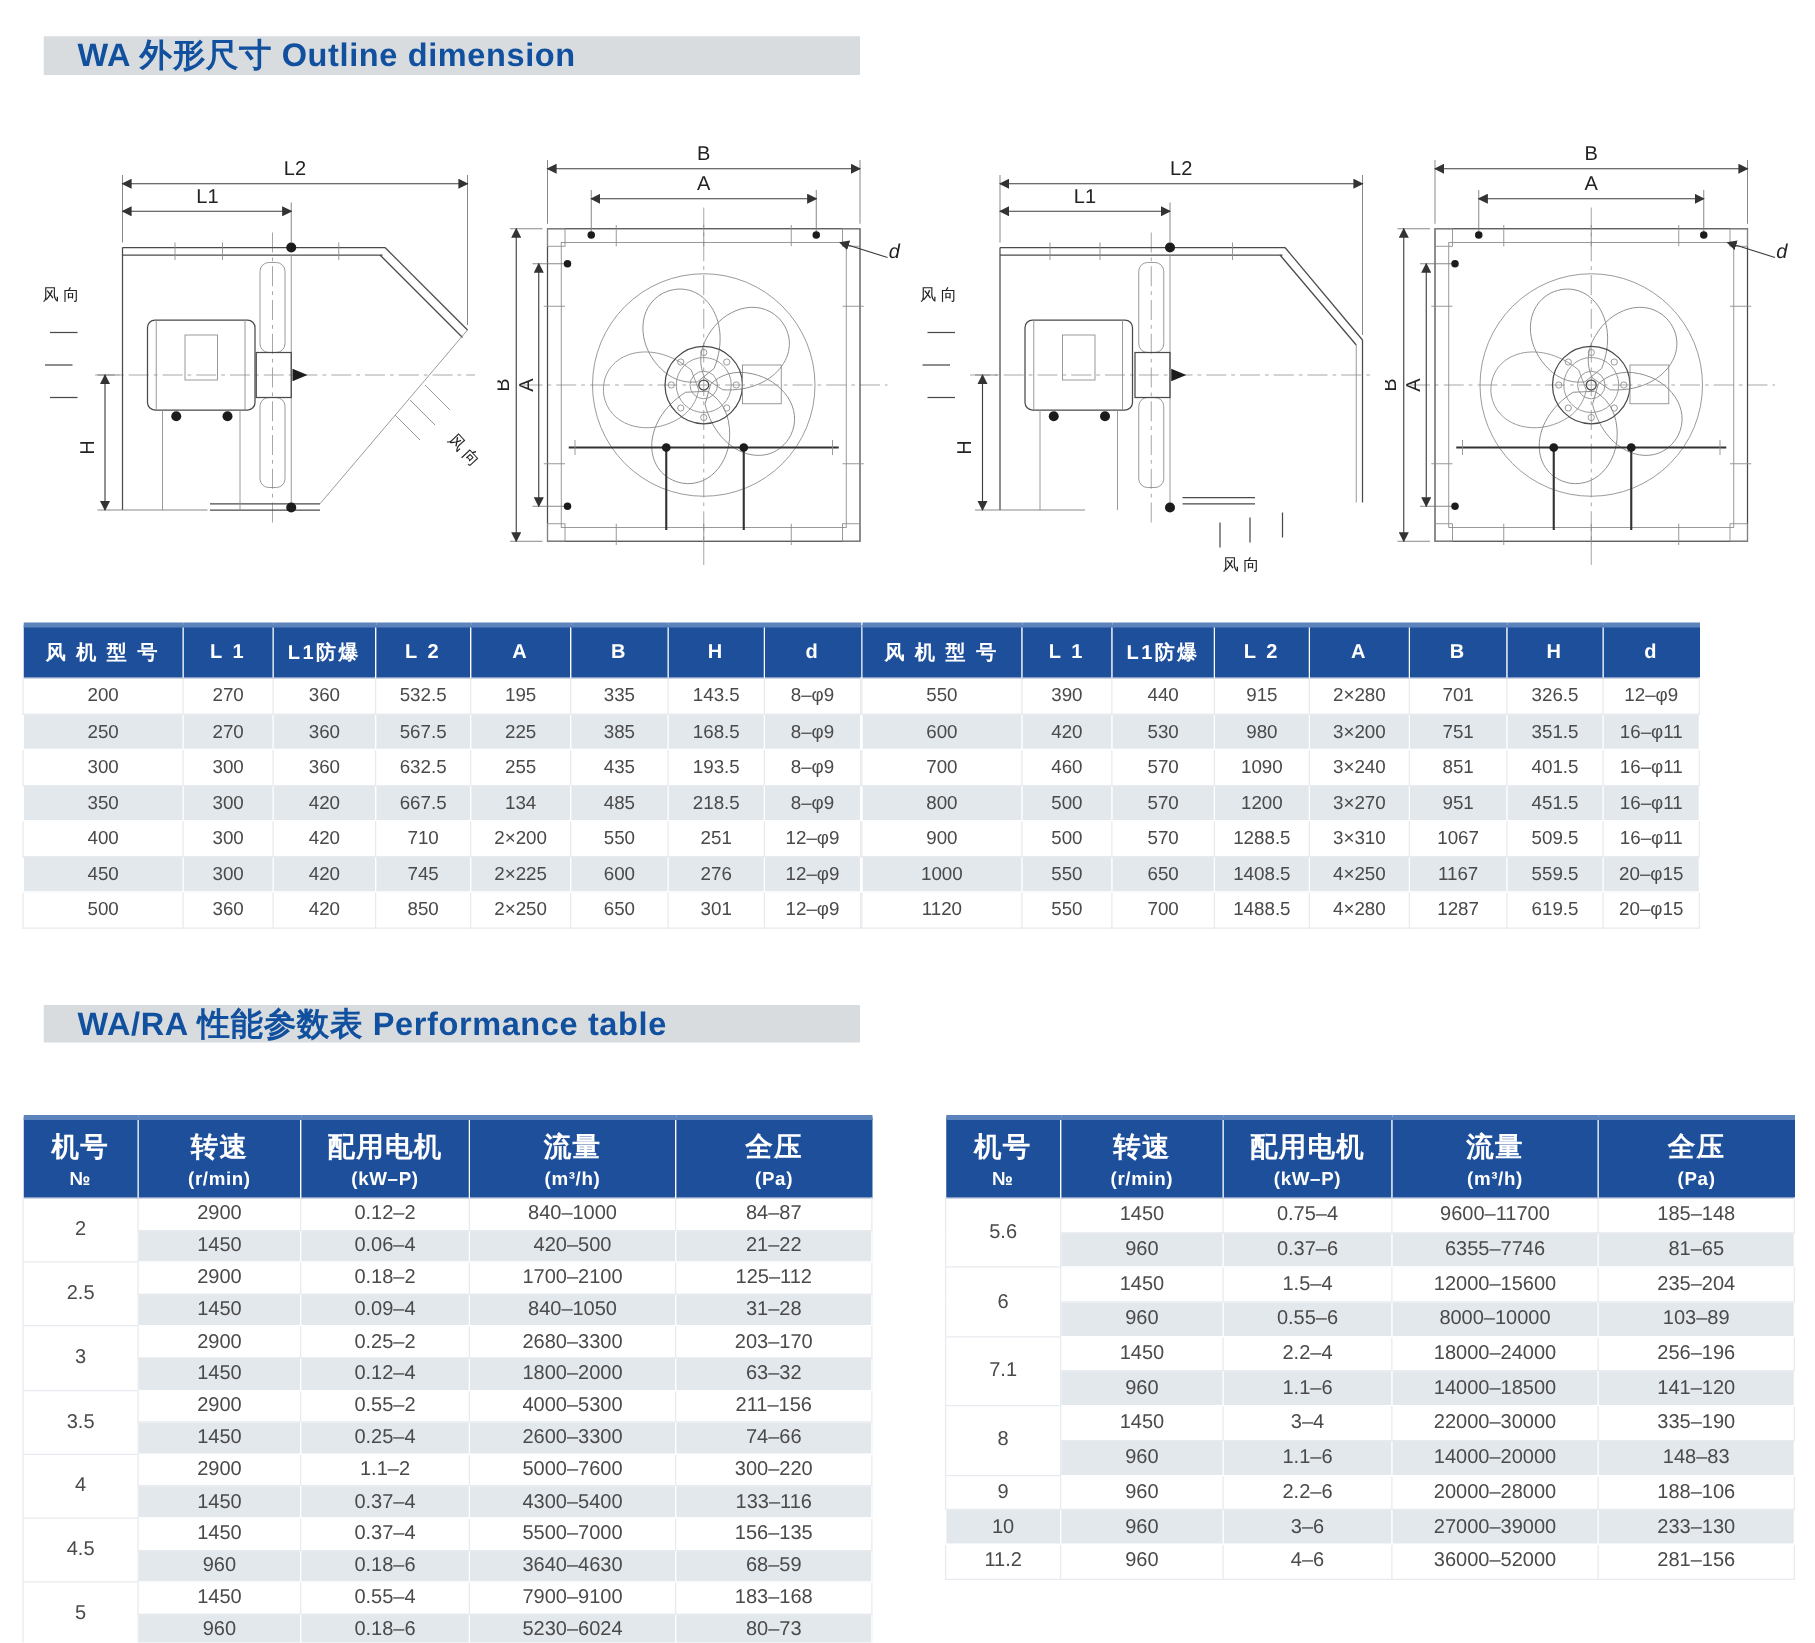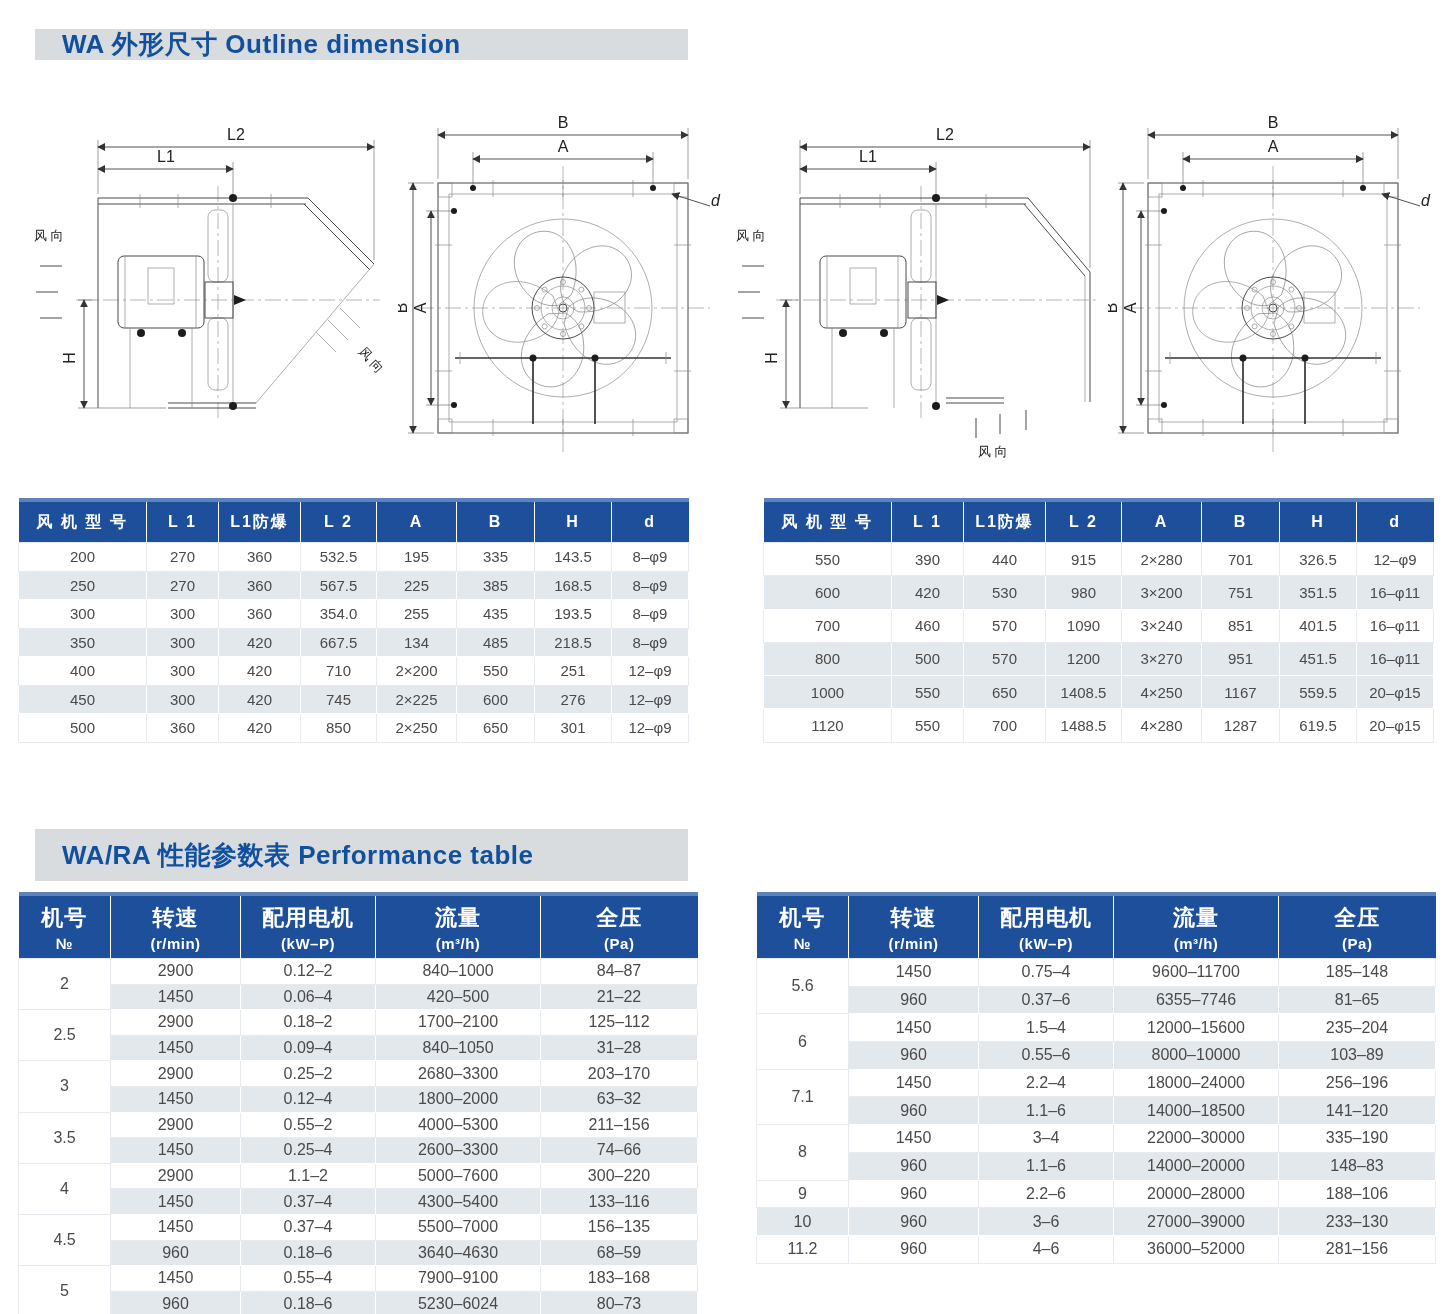--- a/index.html
+++ b/index.html
@@ -25,7 +25,7 @@
   .thick{stroke:#333;stroke-width:1.7;fill:none;}
 
   
-  .dimrow{position:absolute;top:498px;left:18px;width:1416px;display:flex;gap:74px;}
+  .dimrow{position:absolute;top:498px;left:18px;width:1416px;display:flex;}
   table{border-collapse:collapse;table-layout:fixed;}
   .dimtbl{width:670px;}
   .dimtbl th{background:#1d4f9b;border-top:4px solid #5c83bc;border-left:1px solid #fff;color:#fff;font-size:16px;font-weight:bold;height:38px;letter-spacing:2px;}

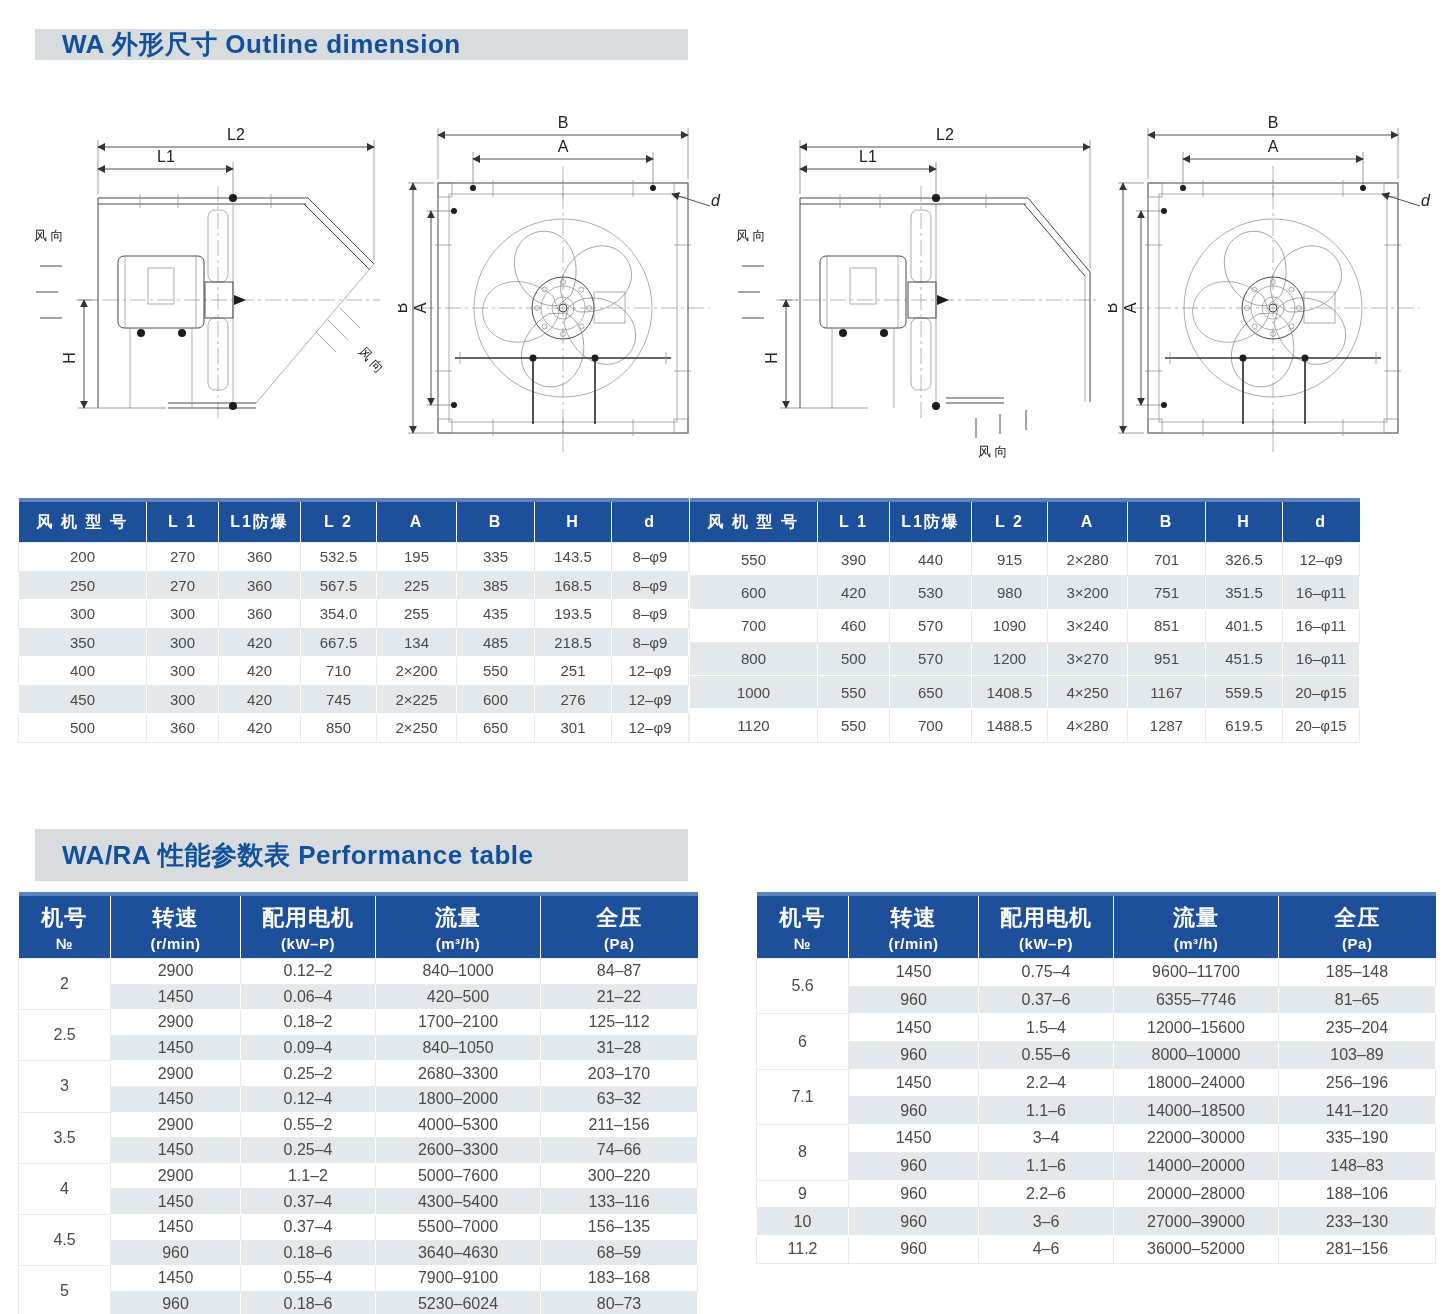--- a/index.html
+++ b/index.html
@@ -414,7 +414,7 @@
           <td>300</td>
           <td>300</td>
           <td>360</td>
-          <td>354.0</td>
+          <td>632.5</td>
           <td>255</td>
           <td>435</td>
           <td>193.5</td>

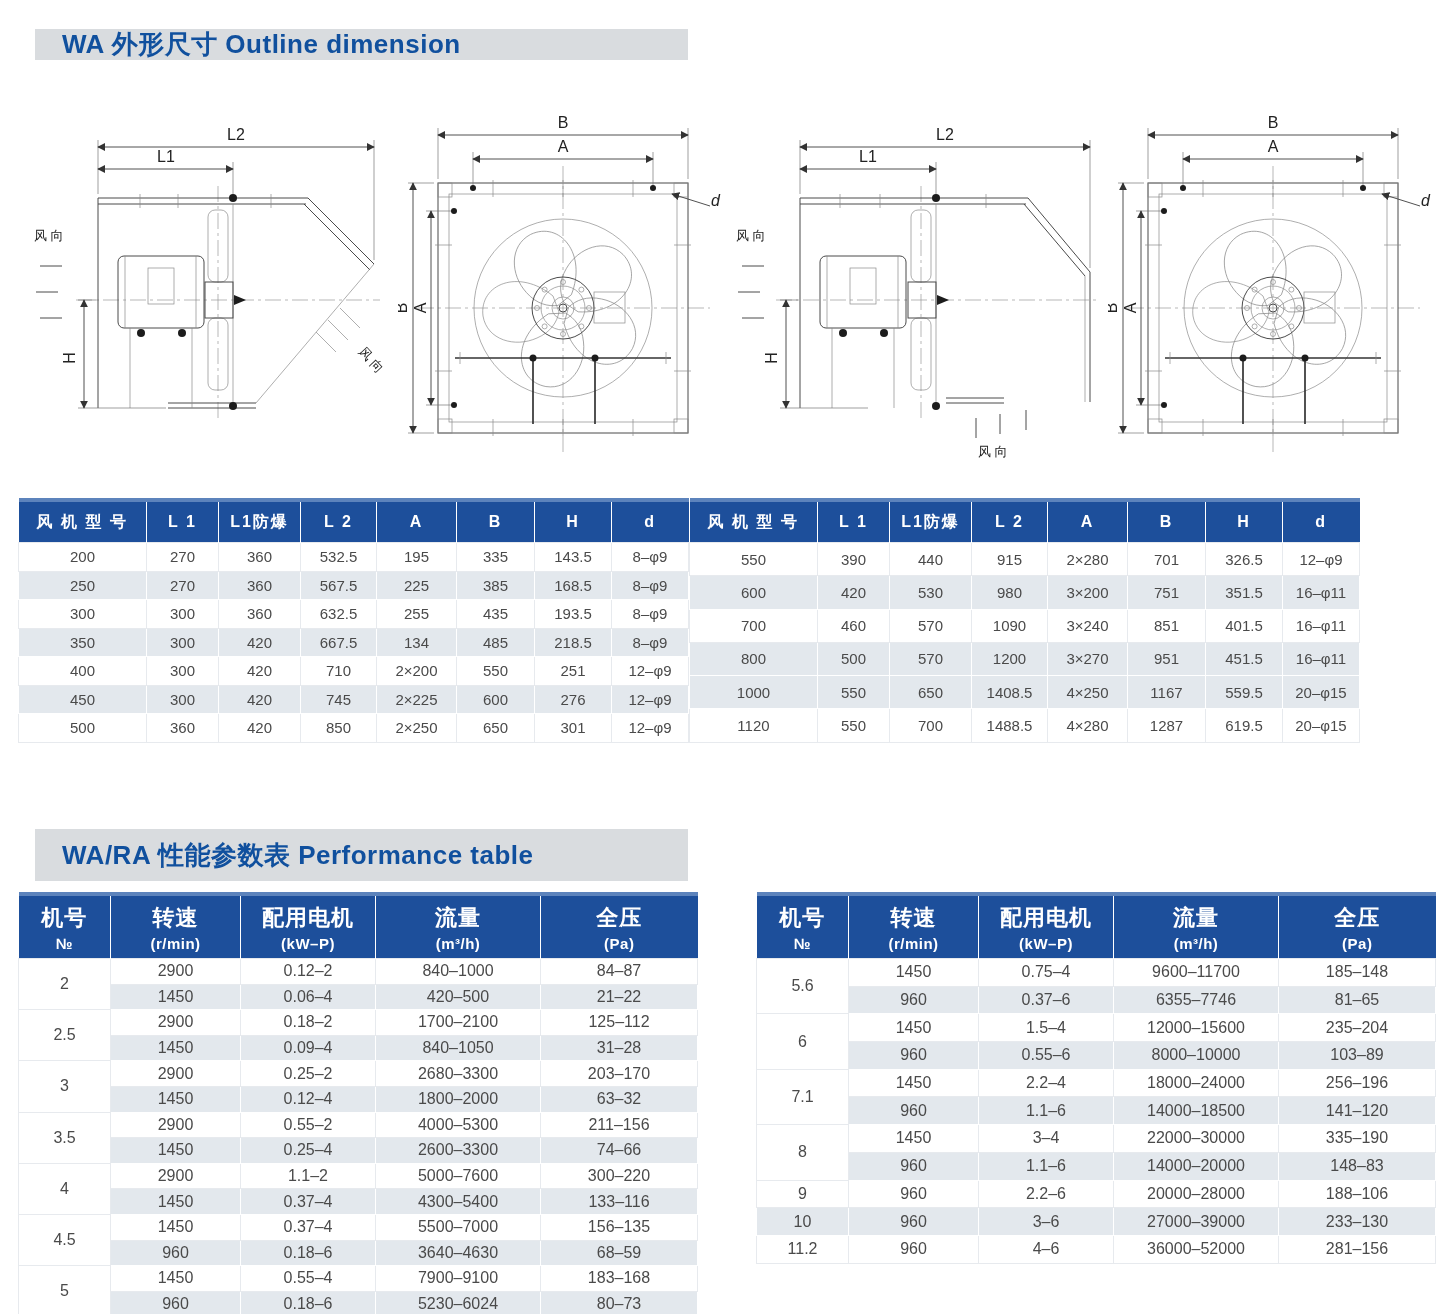--- a/index.html
+++ b/index.html
@@ -526,6 +526,16 @@
           <td>451.5</td>
           <td>16–φ11</td>
         </tr>
+        <tr class="plain">
+          <td>900</td>
+          <td>500</td>
+          <td>570</td>
+          <td>1288.5</td>
+          <td>3×310</td>
+          <td>1067</td>
+          <td>509.5</td>
+          <td>16–φ11</td>
+        </tr>
         <tr class="shade">
           <td>1000</td>
           <td>550</td>

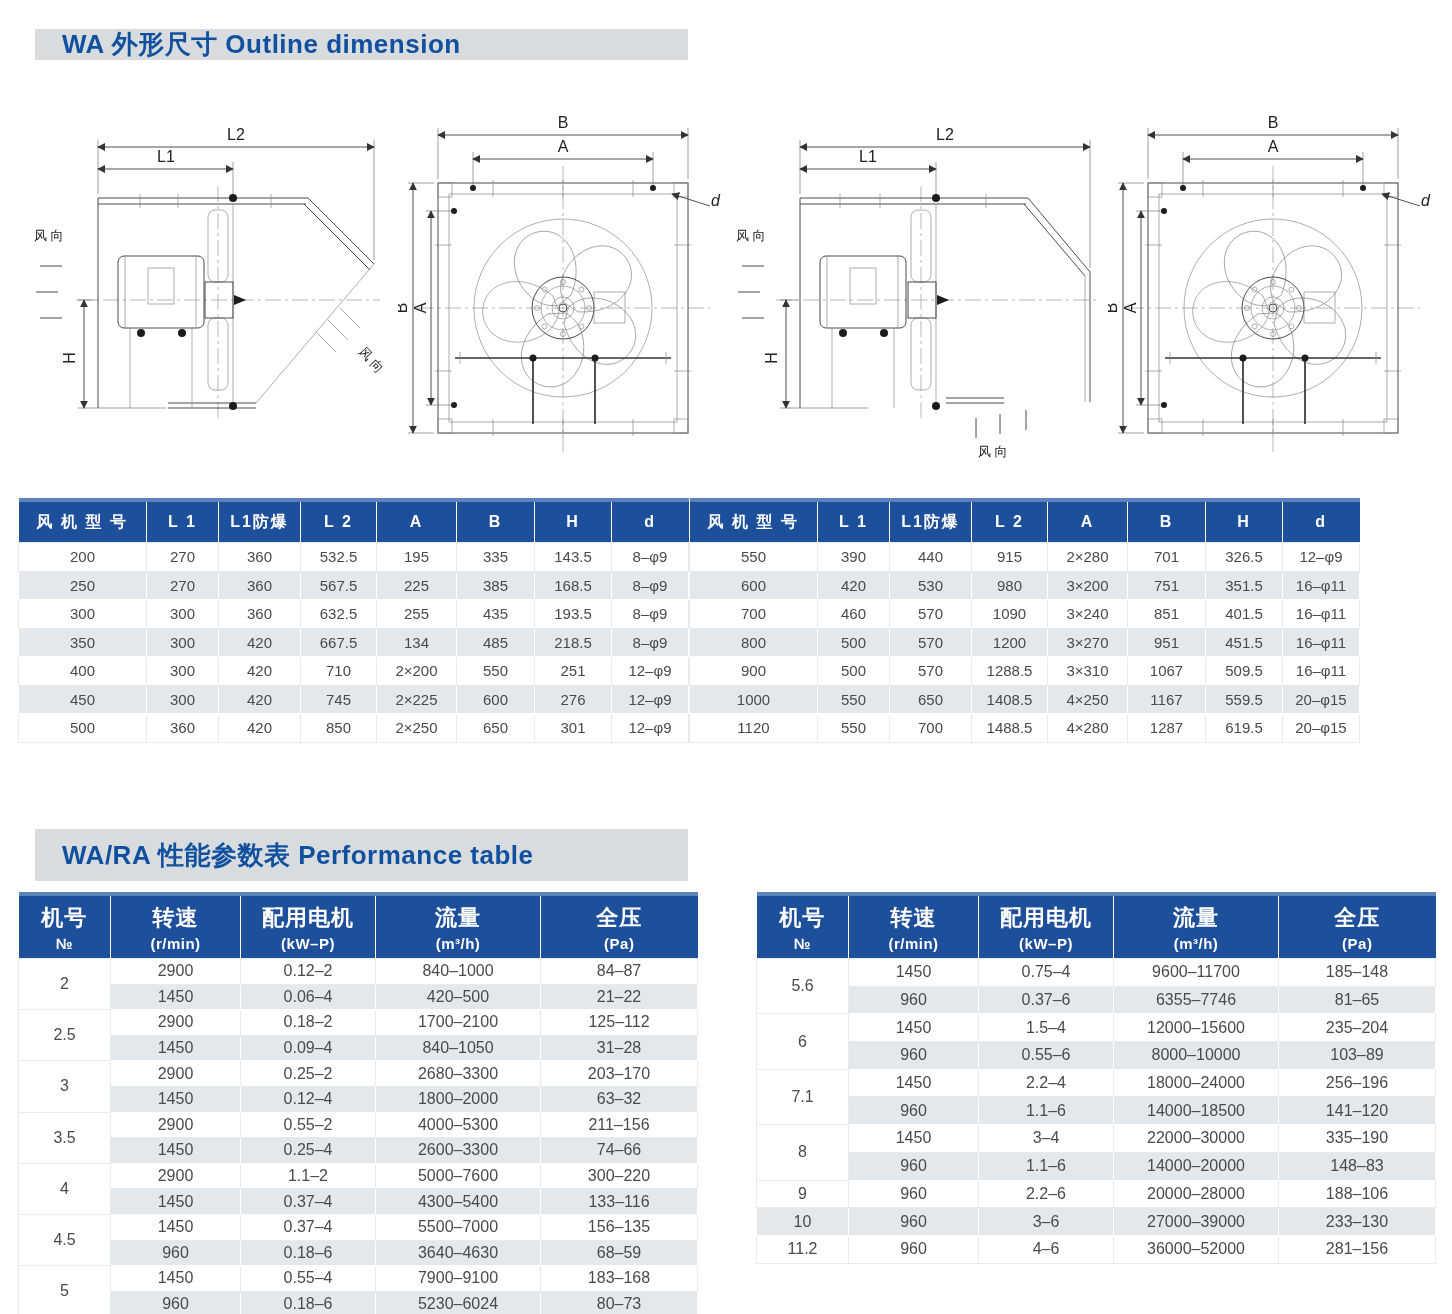--- a/index.html
+++ b/index.html
@@ -8,7 +8,7 @@
   
   .title-bar{position:absolute;left:35px;width:653px;background:#d9dcdf;display:flex;align-items:center;box-sizing:border-box;padding-left:27px;}
   .title-bar.bar1{top:29px;height:31px;text-align:center;}
-  .title-bar.bar2{top:829px;height:52px;}
+  .title-bar.bar2{top:804px;height:30px;}
   .title-bar span{color:#10509e;font-weight:bold;font-size:26px;letter-spacing:.5px;white-space:nowrap;}
 
   

